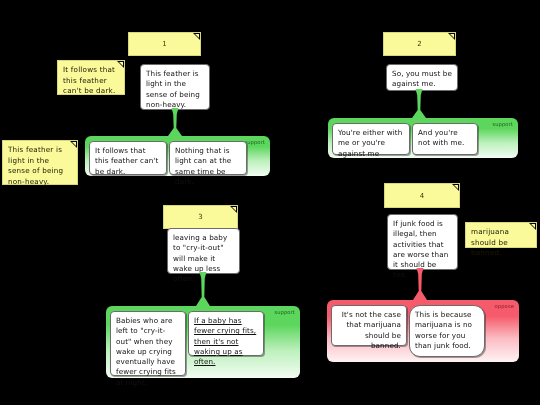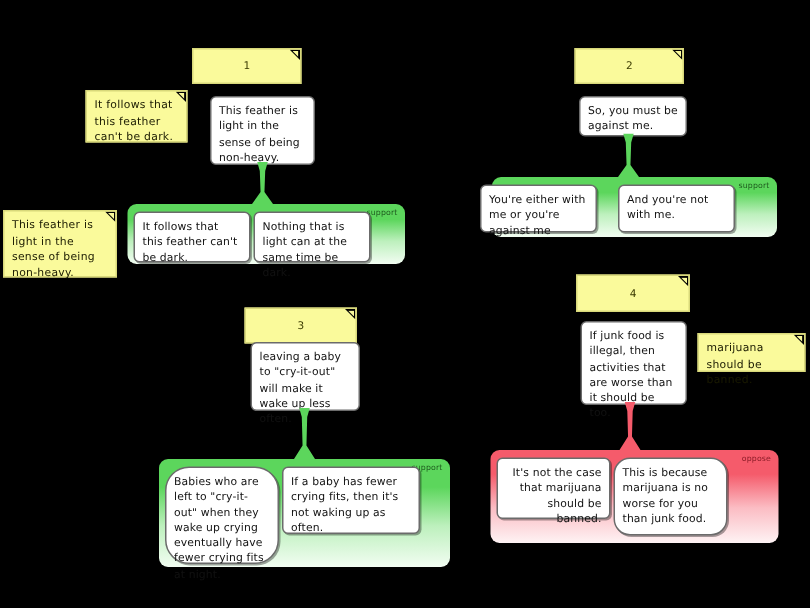--- a/index.html
+++ b/index.html
@@ -144,7 +144,7 @@
   <div class="group support" style="left:328px;top:118px;width:190px;height:40px;">
     <span class="group-label">support</span>
   </div>
-  <div class="card" style="left:320px;top:123px;width:78px;height:32px;">You're either with me or you're against me</div>
+  <div class="card" style="left:332px;top:123px;width:78px;height:32px;">You're either with me or you're against me</div>
   <div class="card" style="left:412px;top:123px;width:78px;height:32px;">And you're not with me.</div>
 
   <div class="num-note" style="left:163px;top:205px;width:75px;height:24px;">

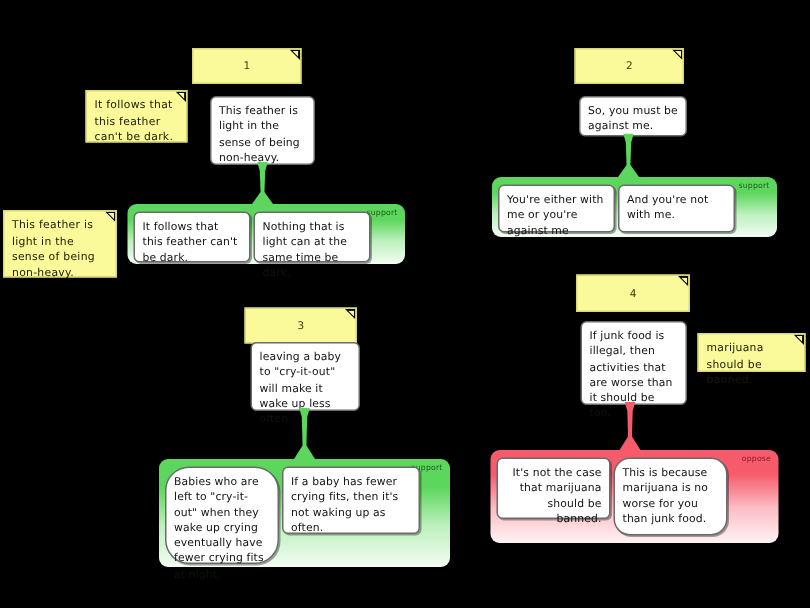--- a/index.html
+++ b/index.html
@@ -145,7 +145,7 @@
     <span class="group-label">support</span>
   </div>
   <div class="card" style="left:332px;top:123px;width:78px;height:32px;">You're either with me or you're against me</div>
-  <div class="card" style="left:412px;top:123px;width:78px;height:32px;">And you're not with me.</div>
+  <div class="card" style="left:412px;top:123px;width:66px;height:32px;">And you're not with me.</div>
 
   <div class="num-note" style="left:163px;top:205px;width:75px;height:24px;">
     <span class="fold"></span>

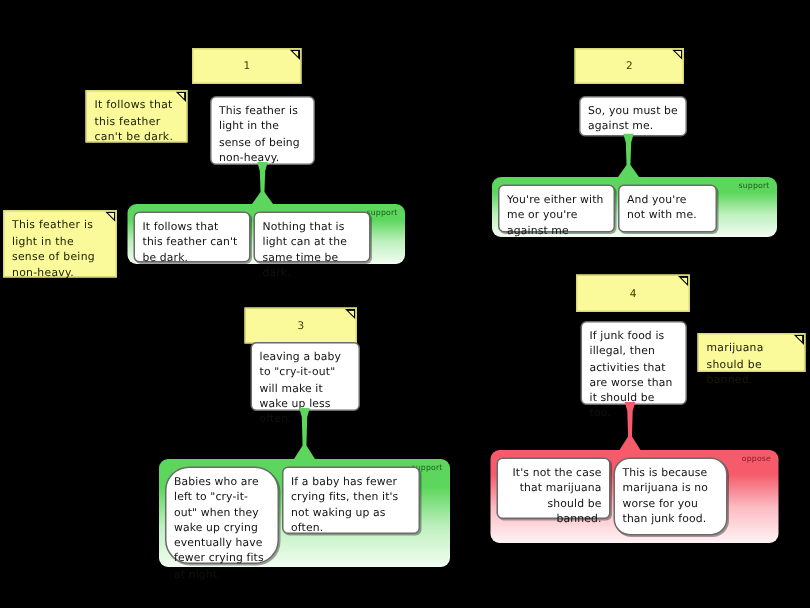--- a/index.html
+++ b/index.html
@@ -163,7 +163,7 @@
   <div class="group support" style="left:106px;top:306px;width:194px;height:72px;">
     <span class="group-label">support</span>
   </div>
-  <div class="card" style="left:110px;top:311px;width:76px;height:65px;border-radius:16px;">Babies who are left to "cry-it-out" when they wake up crying eventually have fewer crying fits at night.</div>
+  <div class="card" style="left:110px;top:311px;width:76px;height:65px;">Babies who are left to "cry-it-out" when they wake up crying eventually have fewer crying fits at night.</div>
   <div class="card" style="left:188px;top:311px;width:92px;height:45px;">If a baby has fewer crying fits, then it's not waking up as often.</div>
 
   <div class="num-note" style="left:384px;top:183px;width:76px;height:25px;">

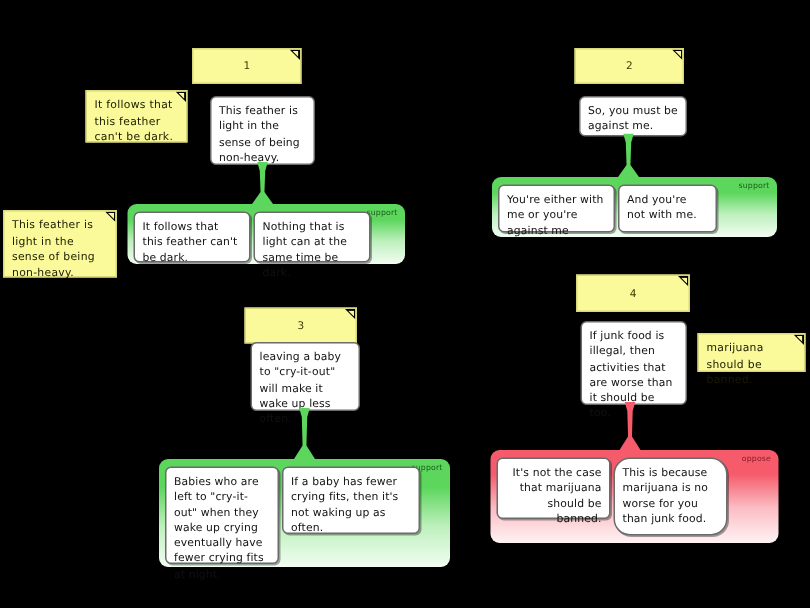--- a/index.html
+++ b/index.html
@@ -164,7 +164,7 @@
     <span class="group-label">support</span>
   </div>
   <div class="card" style="left:110px;top:311px;width:76px;height:65px;">Babies who are left to "cry-it-out" when they wake up crying eventually have fewer crying fits at night.</div>
-  <div class="card" style="left:188px;top:311px;width:92px;height:45px;">If a baby has fewer crying fits, then it's not waking up as often.</div>
+  <div class="card" style="left:188px;top:311px;width:76px;height:45px;text-decoration:underline;">If a baby has fewer crying fits, then it's not waking up as often.</div>
 
   <div class="num-note" style="left:384px;top:183px;width:76px;height:25px;">
     <span class="fold"></span>

